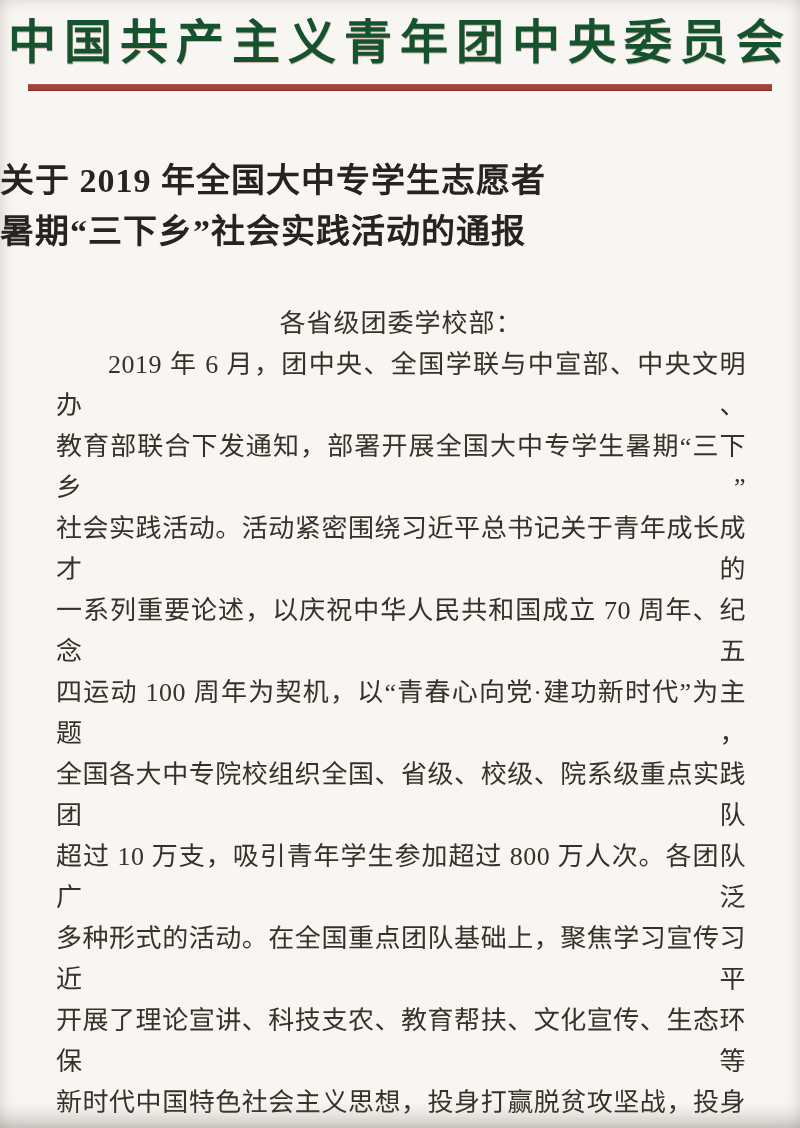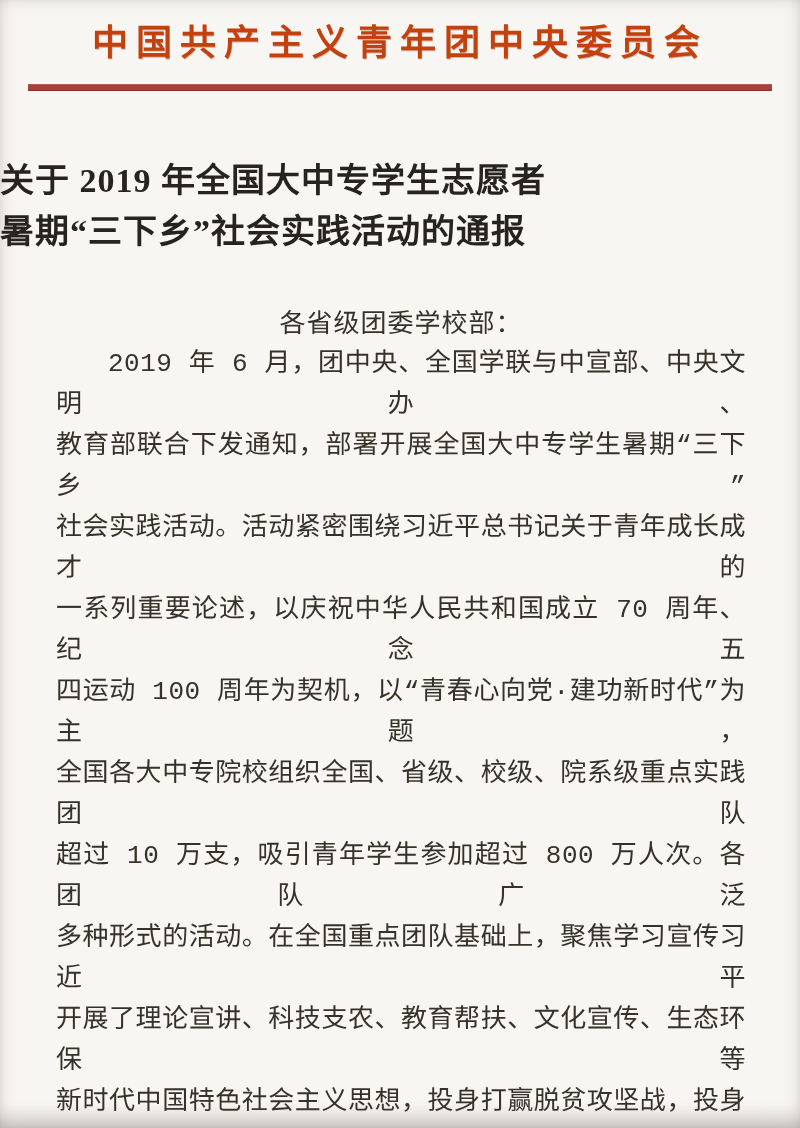--- a/index.html
+++ b/index.html
@@ -33,11 +33,11 @@
   .letterhead {
     margin-top: 16px;
     text-align: center;
-    font-size: 36px;
+    font-size: 48px;
     line-height: 54px;
     font-weight: bold;
     letter-spacing: 8px;
-    color: #c2410c;
+    color: #14532d;
     text-shadow: 0.5px 0.5px 0 rgba(157,56,47,0.35);
     white-space: nowrap;
   }

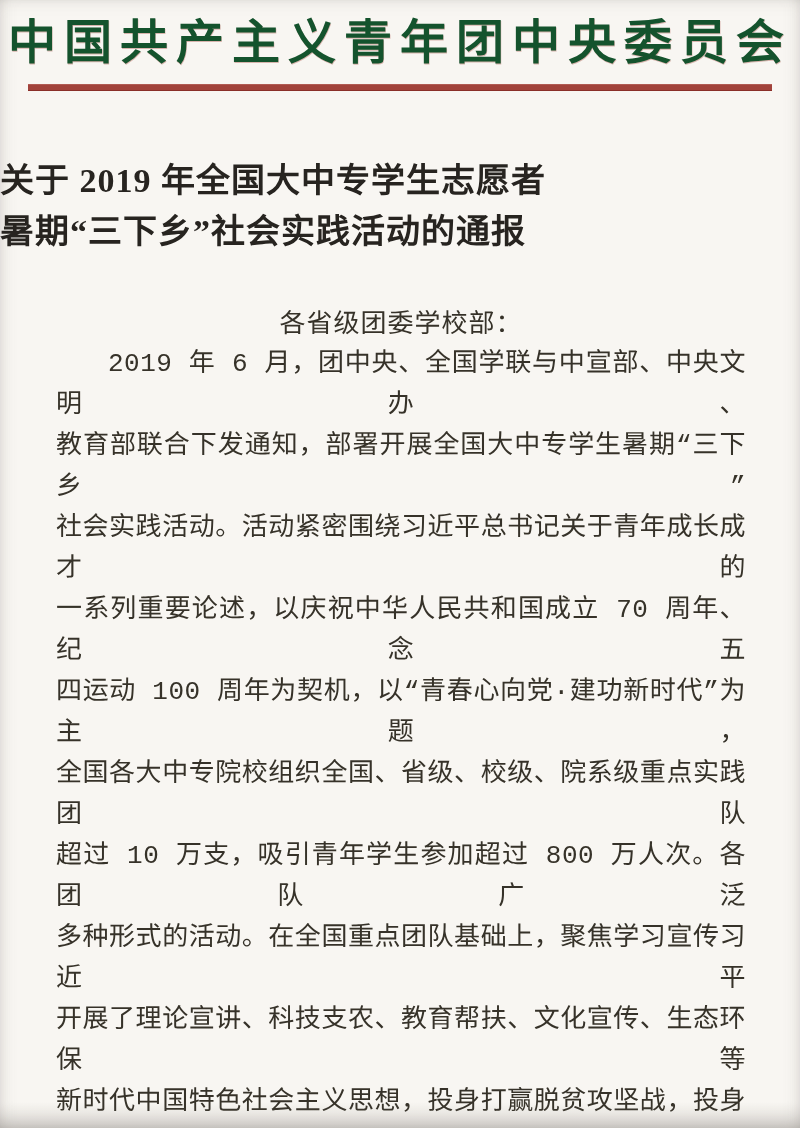--- a/index.html
+++ b/index.html
@@ -78,7 +78,6 @@
   .line.stretch {
     text-align-last: justify;
     white-space: normal;
-    font-family: Liberation Mono, monospace;
   }
   .line.indent { text-indent: 2em; }
 </style>

